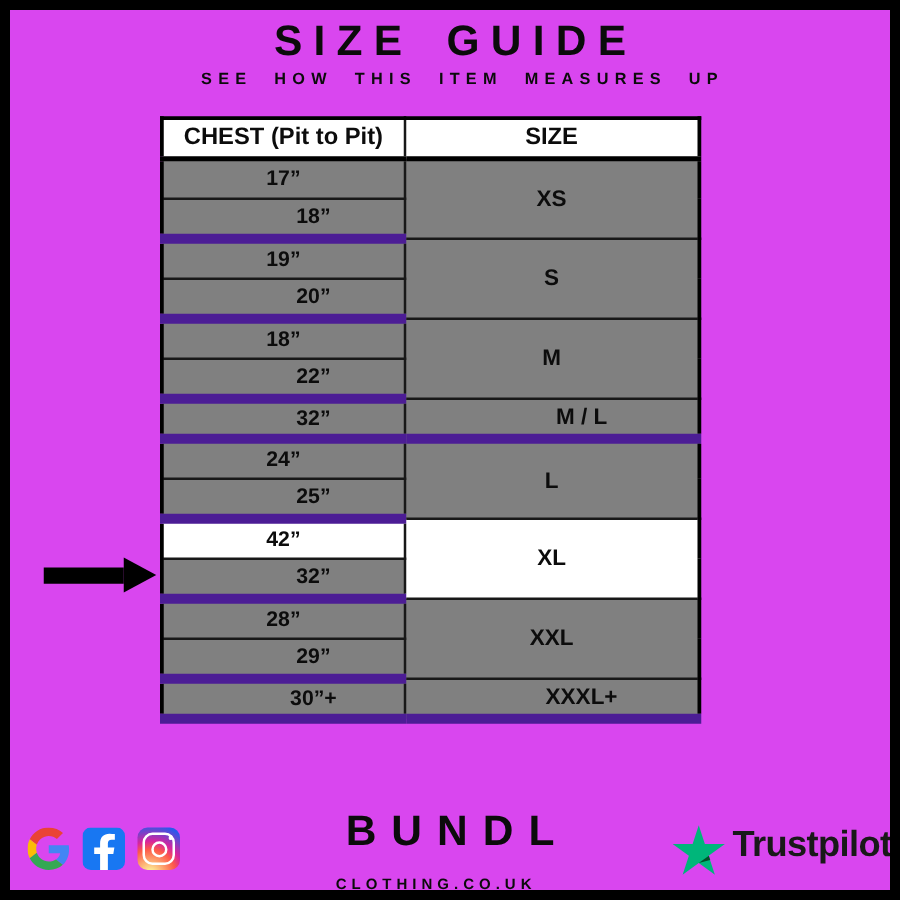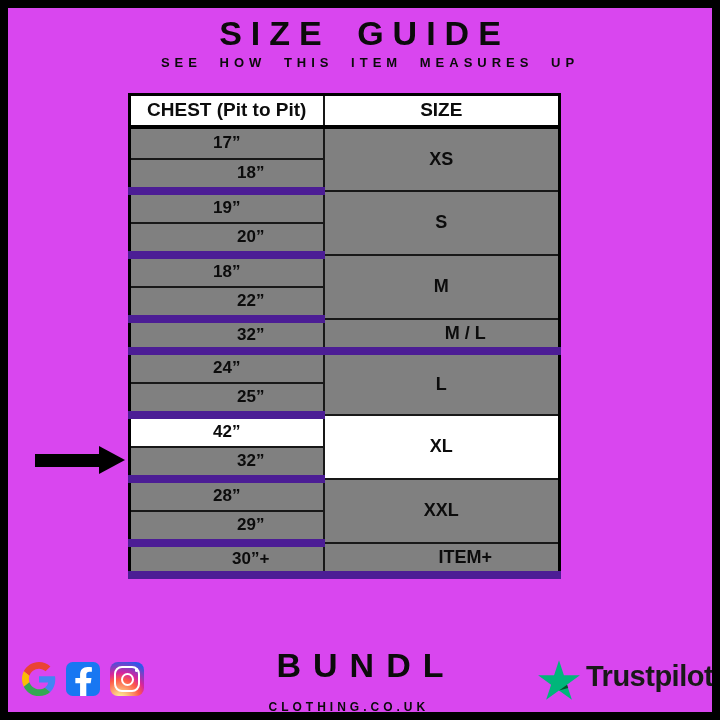--- a/index.html
+++ b/index.html
@@ -238,7 +238,7 @@
         </tr>
         <tr class="group-end">
           <td>30”+</td>
-          <td class="size-col" rowspan="1">ITEM+</td>
+          <td class="size-col" rowspan="1">XXXL+</td>
         </tr>
       </tbody>
   </table>

